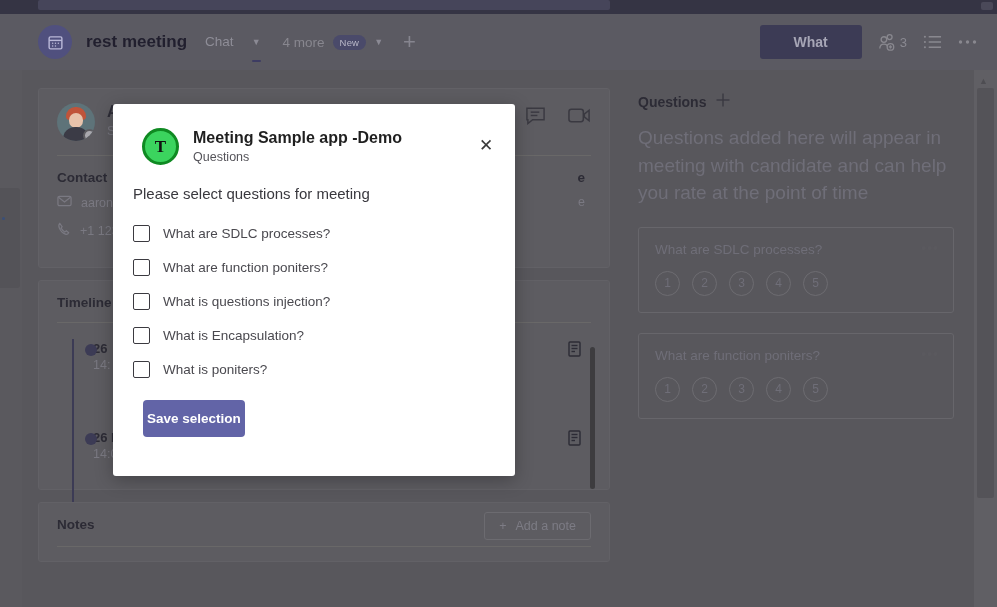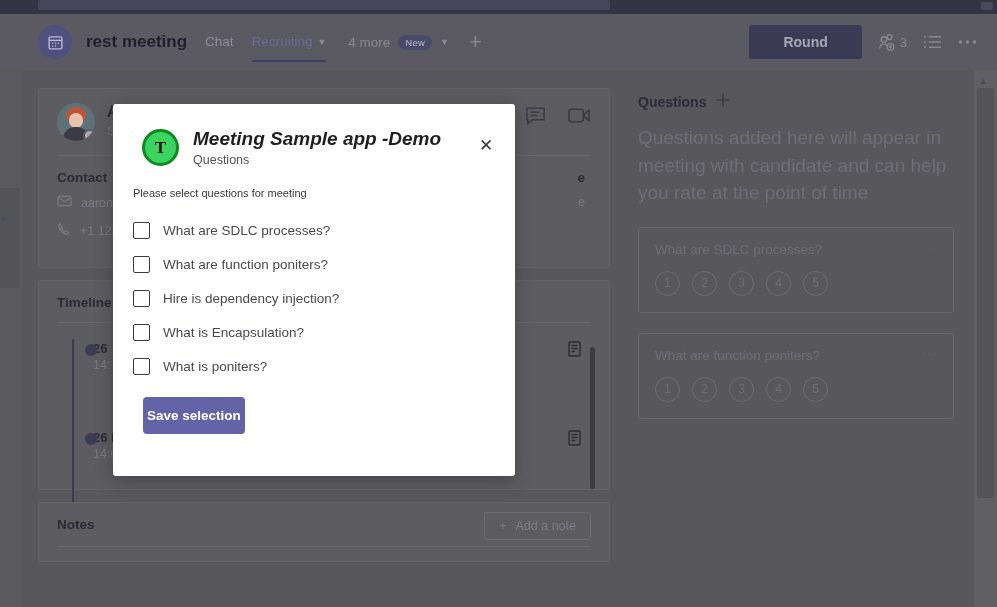--- a/index.html
+++ b/index.html
@@ -239,7 +239,6 @@
         <span>Chat</span>
       </div>
       <div class="tab active">
-        <span>Recruiting</span>
         <span class="chev">▼</span>
       </div>
       <div class="tab-more">

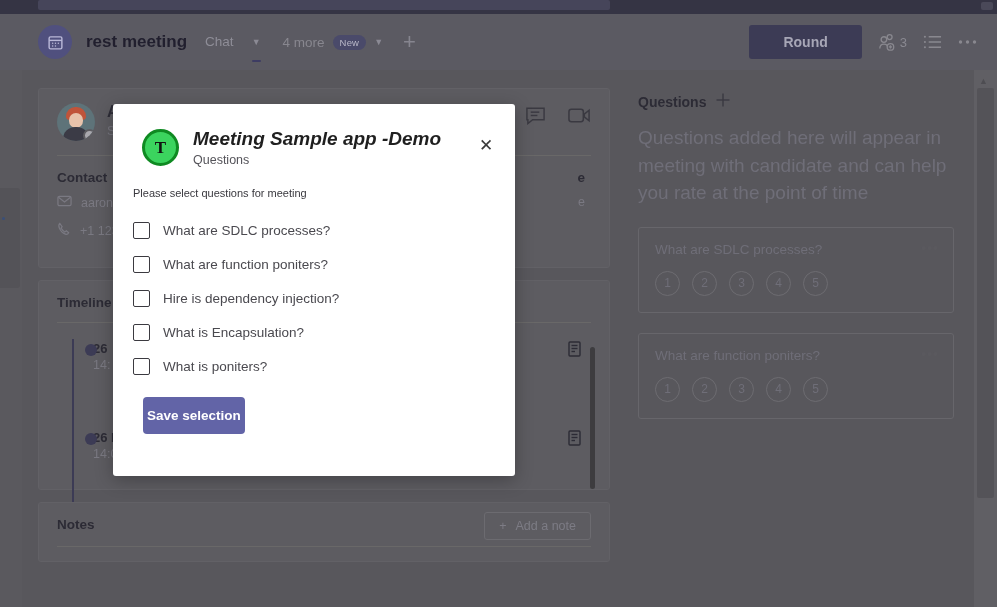--- a/index.html
+++ b/index.html
@@ -249,7 +249,7 @@
       <div class="plus-tab">+</div>
     </div>
     <div class="tb-right">
-      <button class="join-btn">Round</button>
+      <button class="join-btn">What</button>
       <div class="ic">
         <svg width="20" height="18" viewBox="0 0 24 22" fill="none" stroke="#89888f" stroke-width="1.6">
           <circle cx="14" cy="5" r="3"></circle>

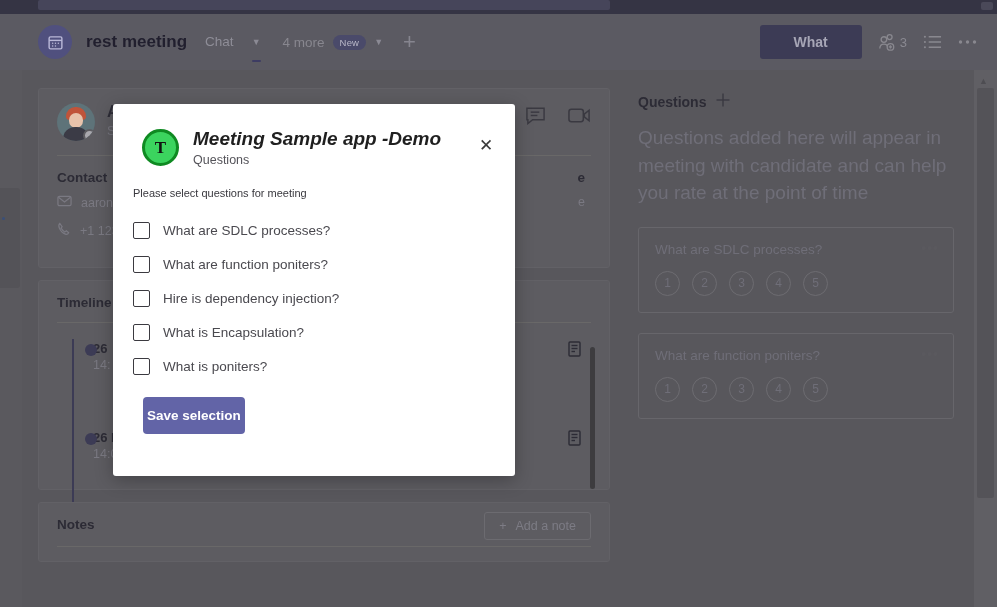--- a/index.html
+++ b/index.html
@@ -189,7 +189,7 @@
     flex-shrink: 0;
   }
   .m-ttl { margin-left: 14px; }
-  .m-ttl .t1 { font-size: 19px; font-weight: bold; color: #1f1f1f; font-style: italic; }
+  .m-ttl .t1 { font-size: 16px; font-weight: bold; color: #1f1f1f; }
   .m-ttl .t2 { font-size: 12.5px; color: #55545a; margin-top: 3px; }
   .m-close {
     position: absolute; right: 18px; top: 30px; width: 22px; height: 22px;

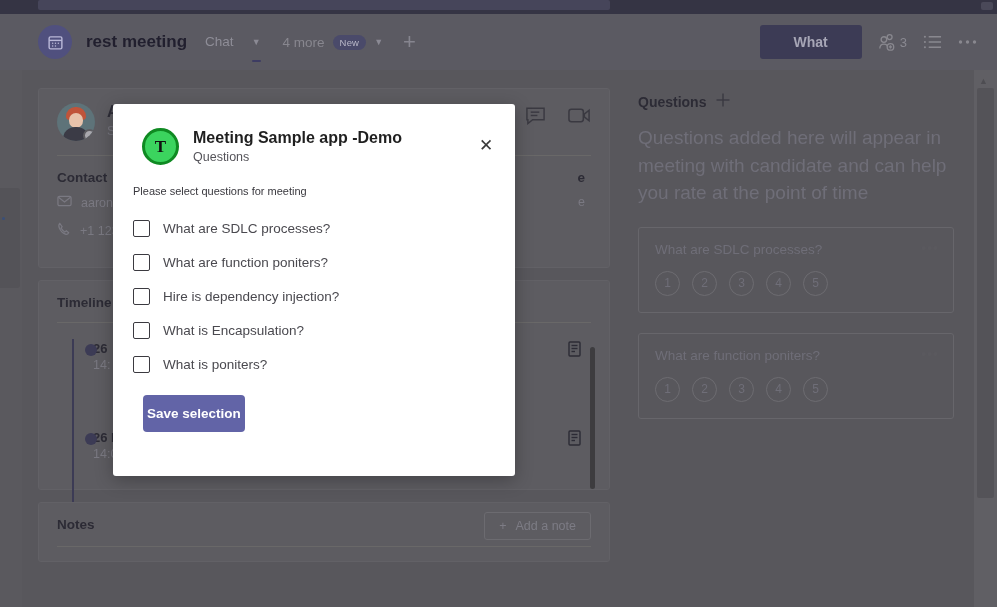--- a/index.html
+++ b/index.html
@@ -197,7 +197,7 @@
     color: #3a3a3a; font-size: 17px; font-weight: 300; background: none; border: none;
     font-family: inherit;
   }
-  .m-prompt { padding: 20px 0 0 20px; font-size: 11px; color: #39383e; }
+  .m-prompt { padding: 20px 0 0 20px; font-size: 15px; color: #39383e; }
   .m-list { padding: 14px 0 0 20px; }
   .m-item { display: flex; align-items: center; height: 34px; }
   .m-box {

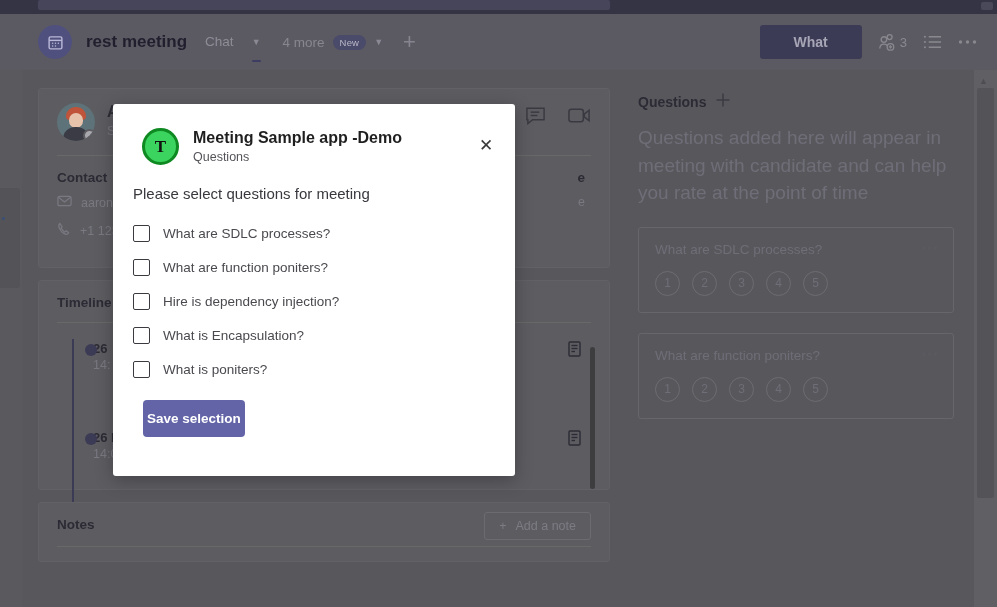--- a/index.html
+++ b/index.html
@@ -492,7 +492,7 @@
       </label>
       <label class="m-item">
         <span class="m-box"></span>
-        <span class="m-label">Hire is dependency injection?</span>
+        <span class="m-label">What is questions injection?</span>
       </label>
       <label class="m-item">
         <span class="m-box"></span>

